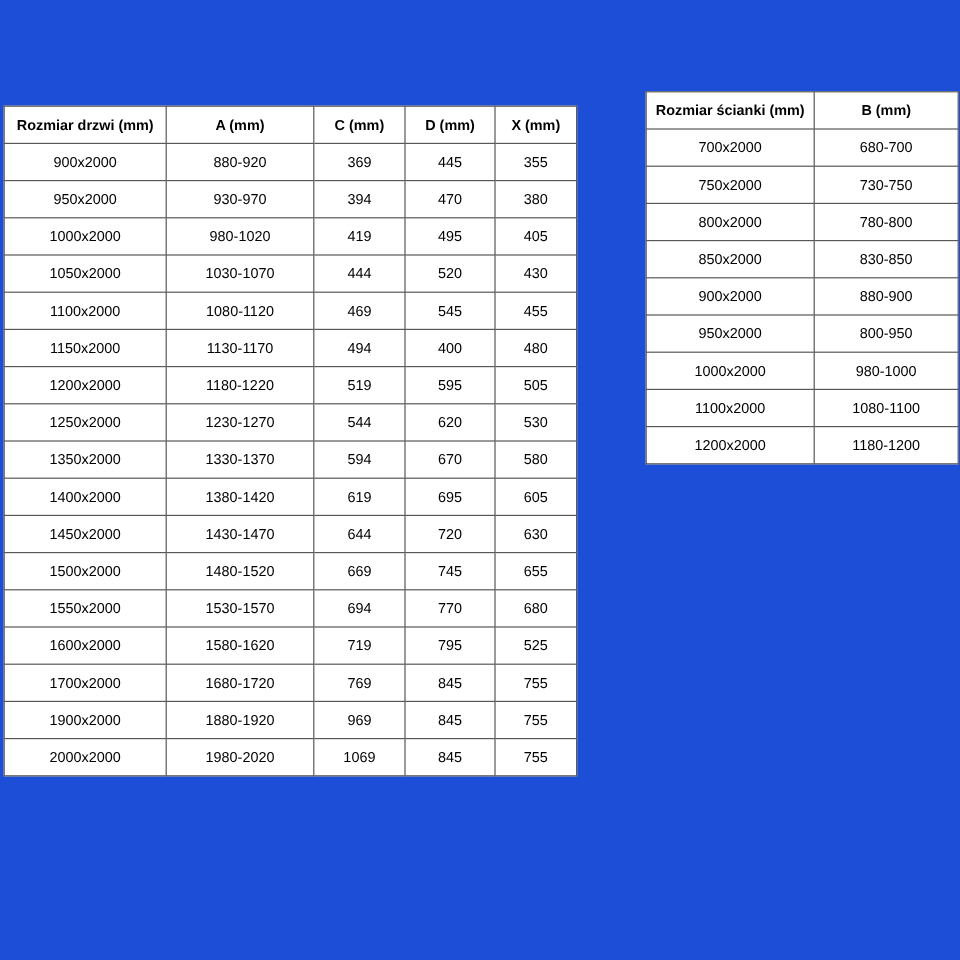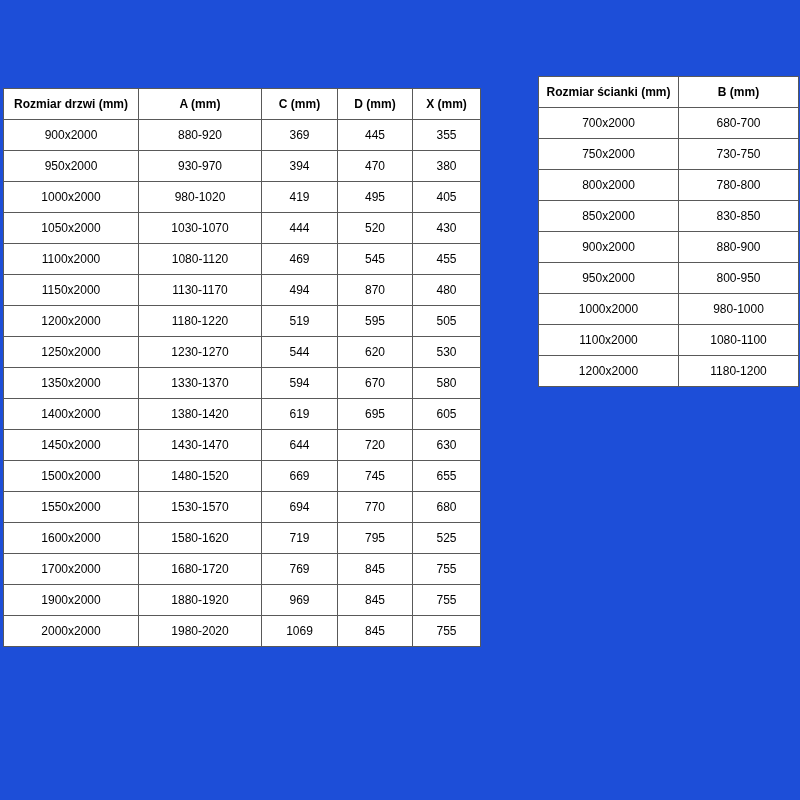--- a/index.html
+++ b/index.html
@@ -101,7 +101,7 @@
           <td>1150x2000</td>
           <td>1130-1170</td>
           <td>494</td>
-          <td>870</td>
+          <td>400</td>
           <td>480</td>
         </tr>
         <tr>

